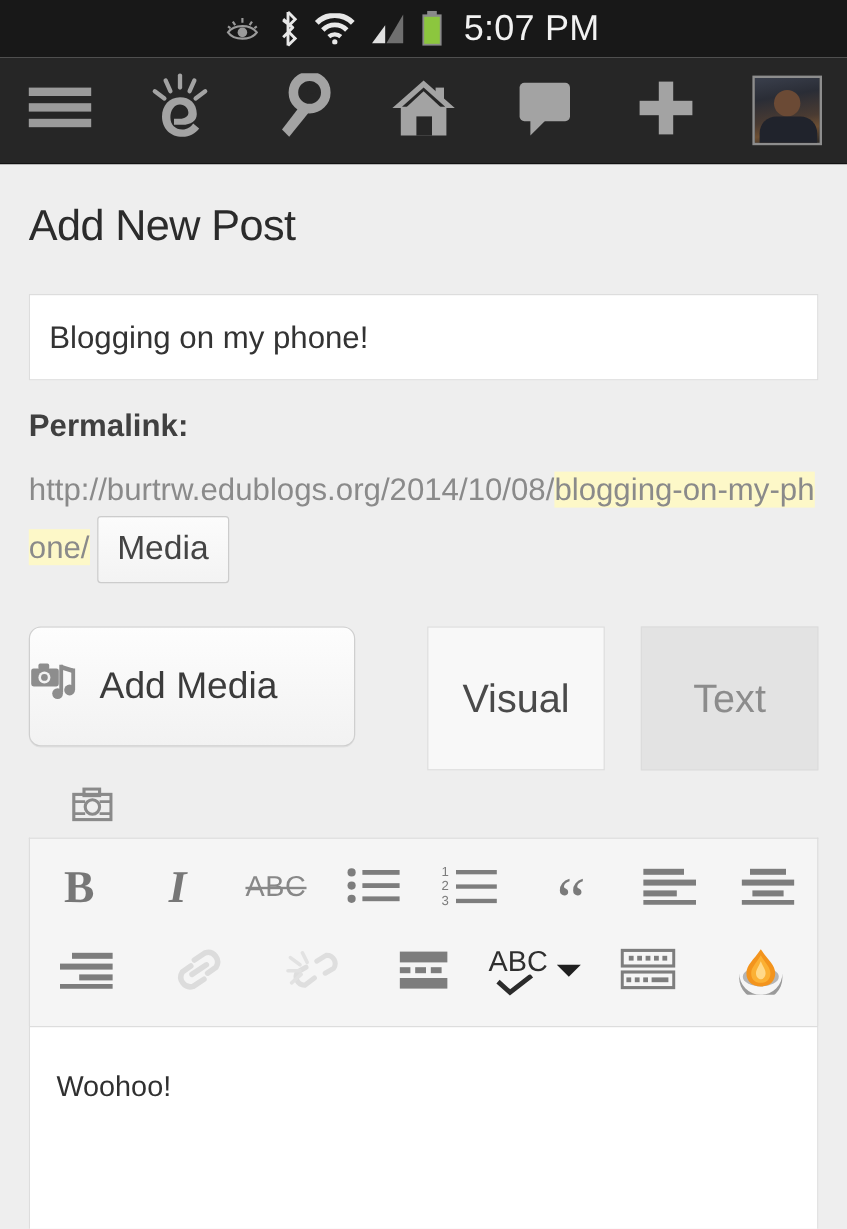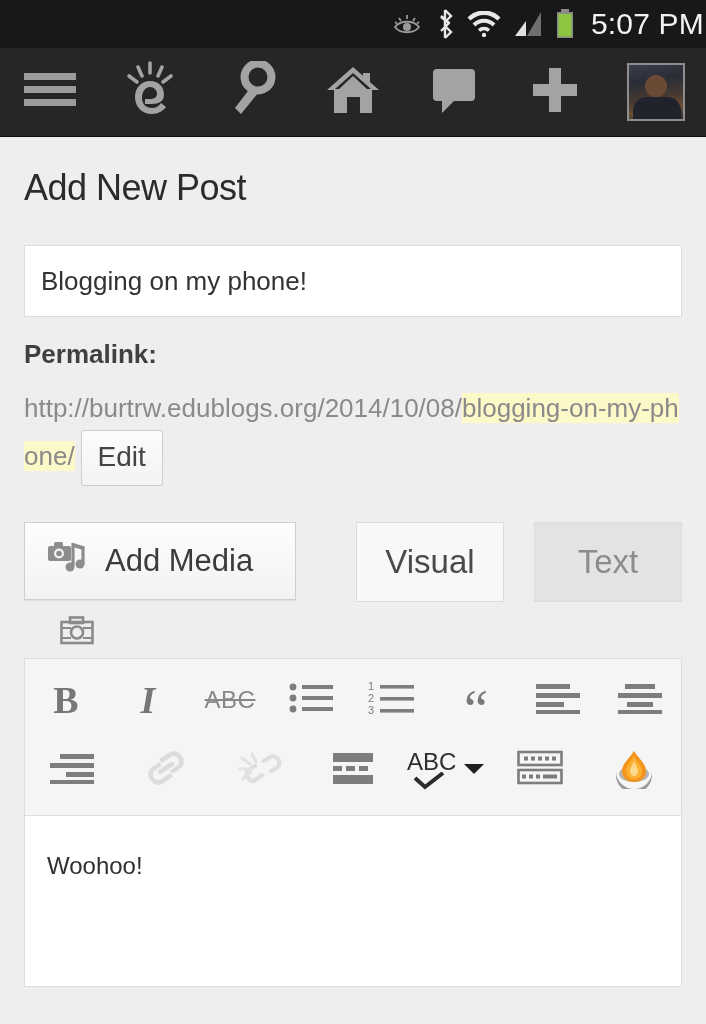--- a/index.html
+++ b/index.html
@@ -14,8 +14,8 @@
   .statusbar {
     height: 48px; width: 706px;
     background: #181818;
-    display: flex; align-items: center; justify-content: flex-end;
-    padding-right: 2px; gap: 12px;
+    display: flex; align-items: center; justify-content: center;
+    padding-right: 18px; gap: 12px;
   }
   .statusbar .sbicon { display: flex; align-items: center; justify-content: center; }
   .clock {

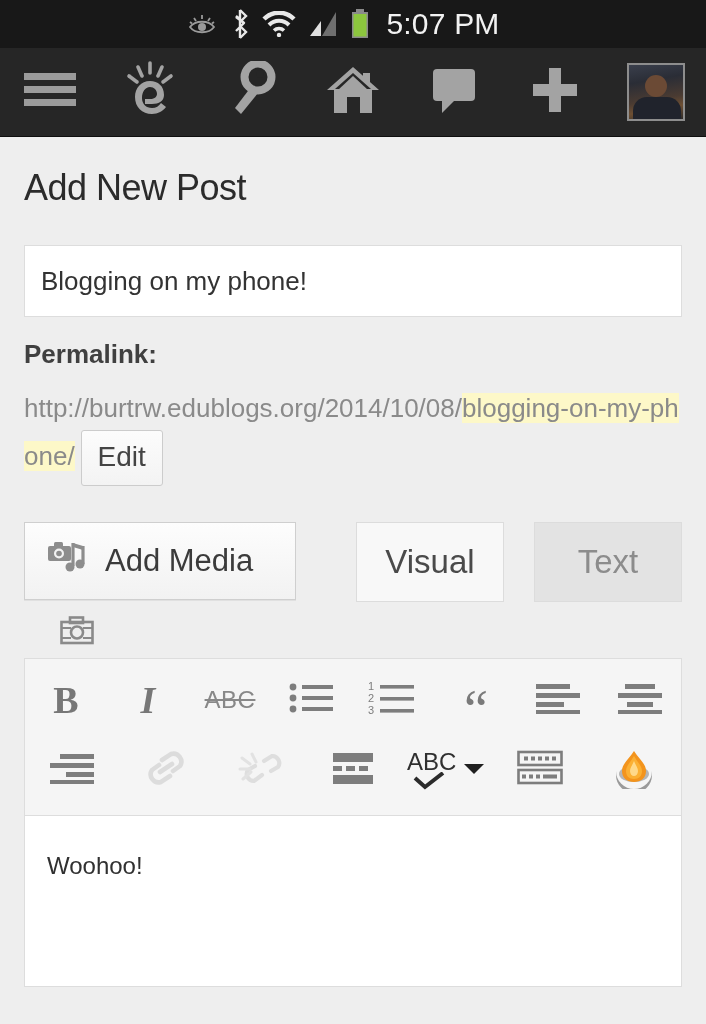--- a/index.html
+++ b/index.html
@@ -266,7 +266,7 @@
 
   <div class="permalink-block">
     <div class="permalink-label">Permalink:</div>
-    <div class="permalink-line"><span>http://burtrw.edublogs.org/2014/10/08/</span><span class="slug-hl">blogging-on-my-phone/</span><span class="edit-btn">Edit</span></div>
+    <div class="permalink-line"><span>http://burtrw.edublogs.org/2014/10/08/</span><span class="slug-hl">blogging-on-my-phone/</span><span class="edit-btn">Media</span></div>
   </div>
 
   <div class="media-row">

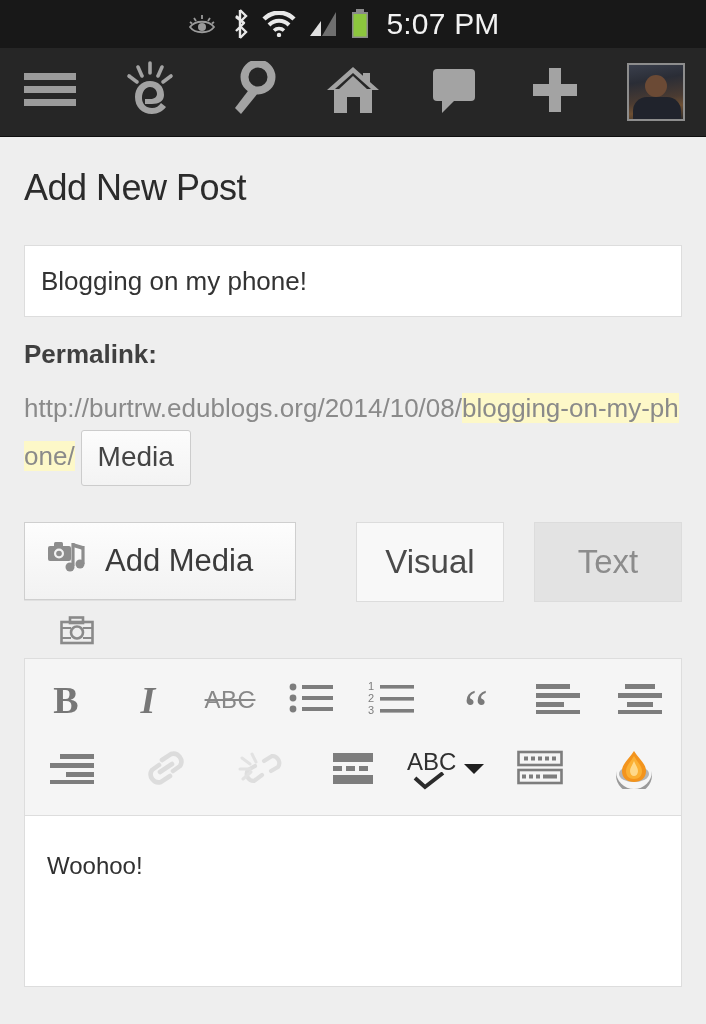--- a/index.html
+++ b/index.html
@@ -91,11 +91,10 @@
     padding: 36px 24px 0 24px;
   }
   .add-media-btn {
-    width: 272px; height: 78px;
+    width: 272px; height: 100px;
     background: linear-gradient(#fdfdfd,#f2f2f2);
-    border: 1px solid #cfcfcf; border-radius: 0;
+    border: 1px solid #cfcfcf; border-radius: 10px;
     display: flex; align-items: center; gap: 18px;
-    padding-left: 22px;
     font-size: 31px; color: #3b3b3b;
     box-shadow: 0 1px 0 rgba(0,0,0,.06);
   }

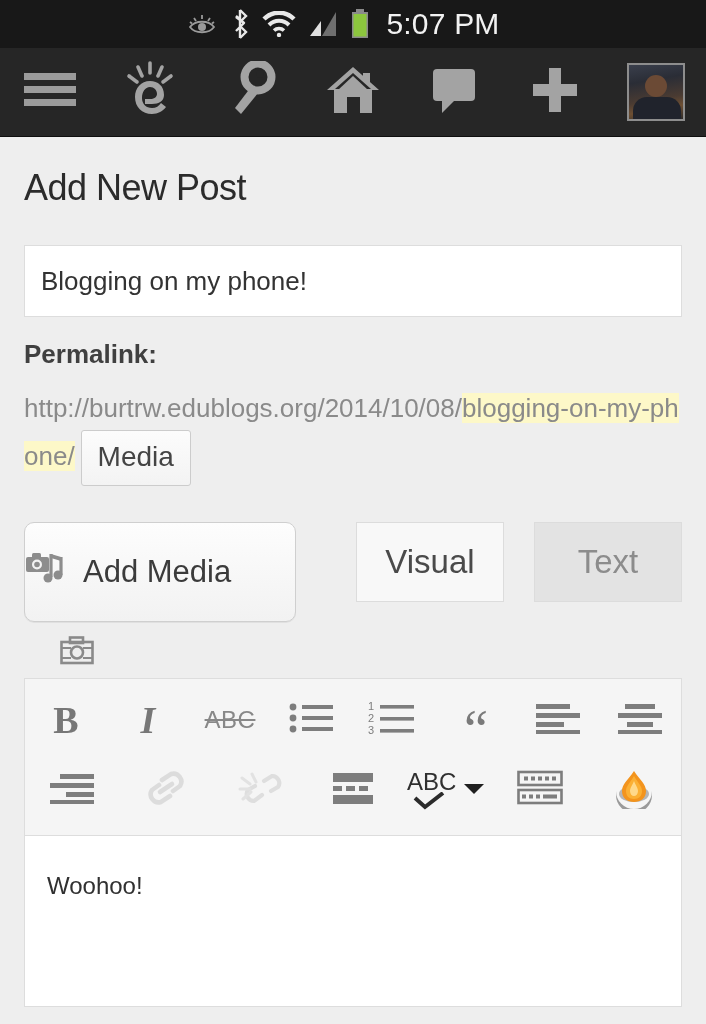--- a/index.html
+++ b/index.html
@@ -100,7 +100,7 @@
   }
   .tabs { margin-left: auto; display: flex; gap: 30px; }
   .tab {
-    width: 148px; height: 80px;
+    width: 148px; height: 120px;
     display: flex; align-items: center; justify-content: center;
     font-size: 33px; border: 1px solid #dcdcdc;
   }

